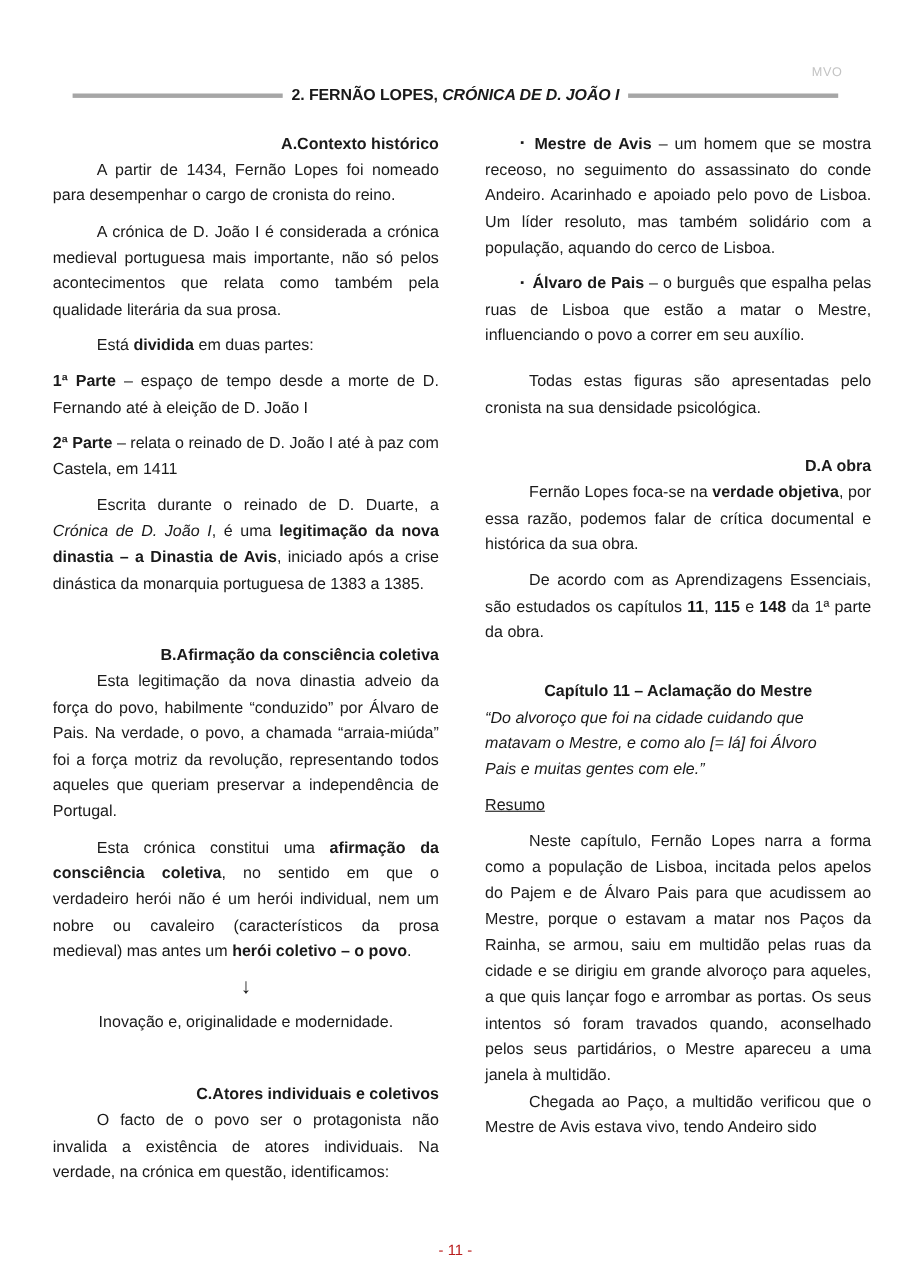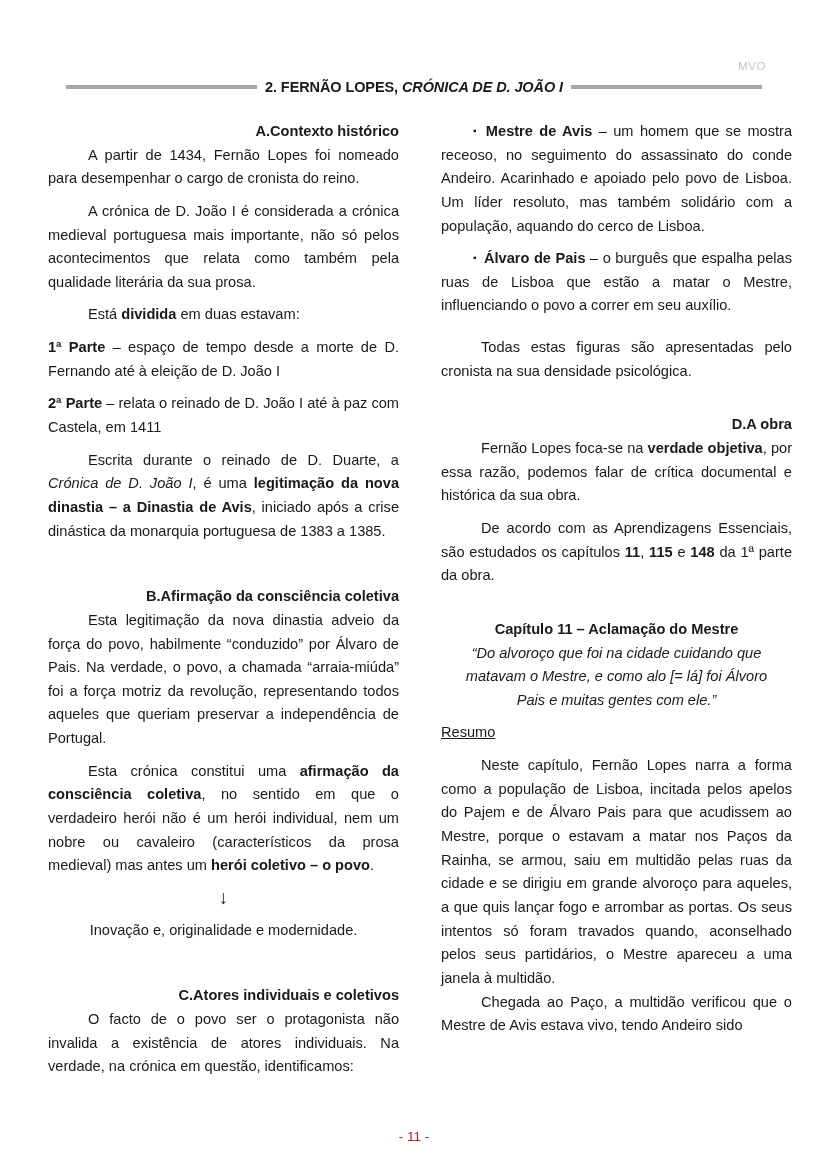--- a/index.html
+++ b/index.html
@@ -165,7 +165,7 @@
 
       <div class="gap-sm"></div>
 
-      <p class="indent"><span>Está </span><span class="b">dividida</span><span> em duas estavam:</span></p>
+      <p class="indent"><span>Está </span><span class="b">dividida</span><span> em duas partes:</span></p>
 
       <div class="gap-sm"></div>
 

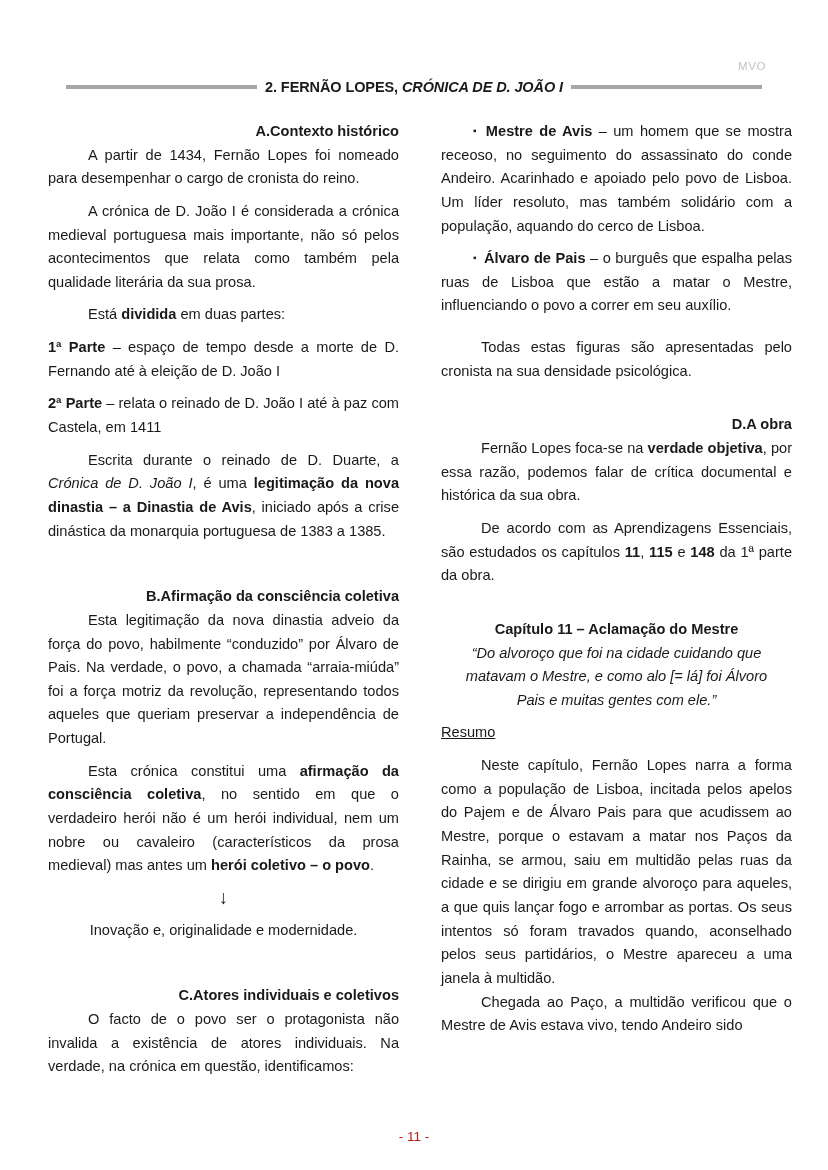--- a/index.html
+++ b/index.html
@@ -123,7 +123,6 @@
   .quote {
     font-size: 14.6px;
     line-height: 1.62;
-    text-align: center;
     font-style: italic;
   }
 

